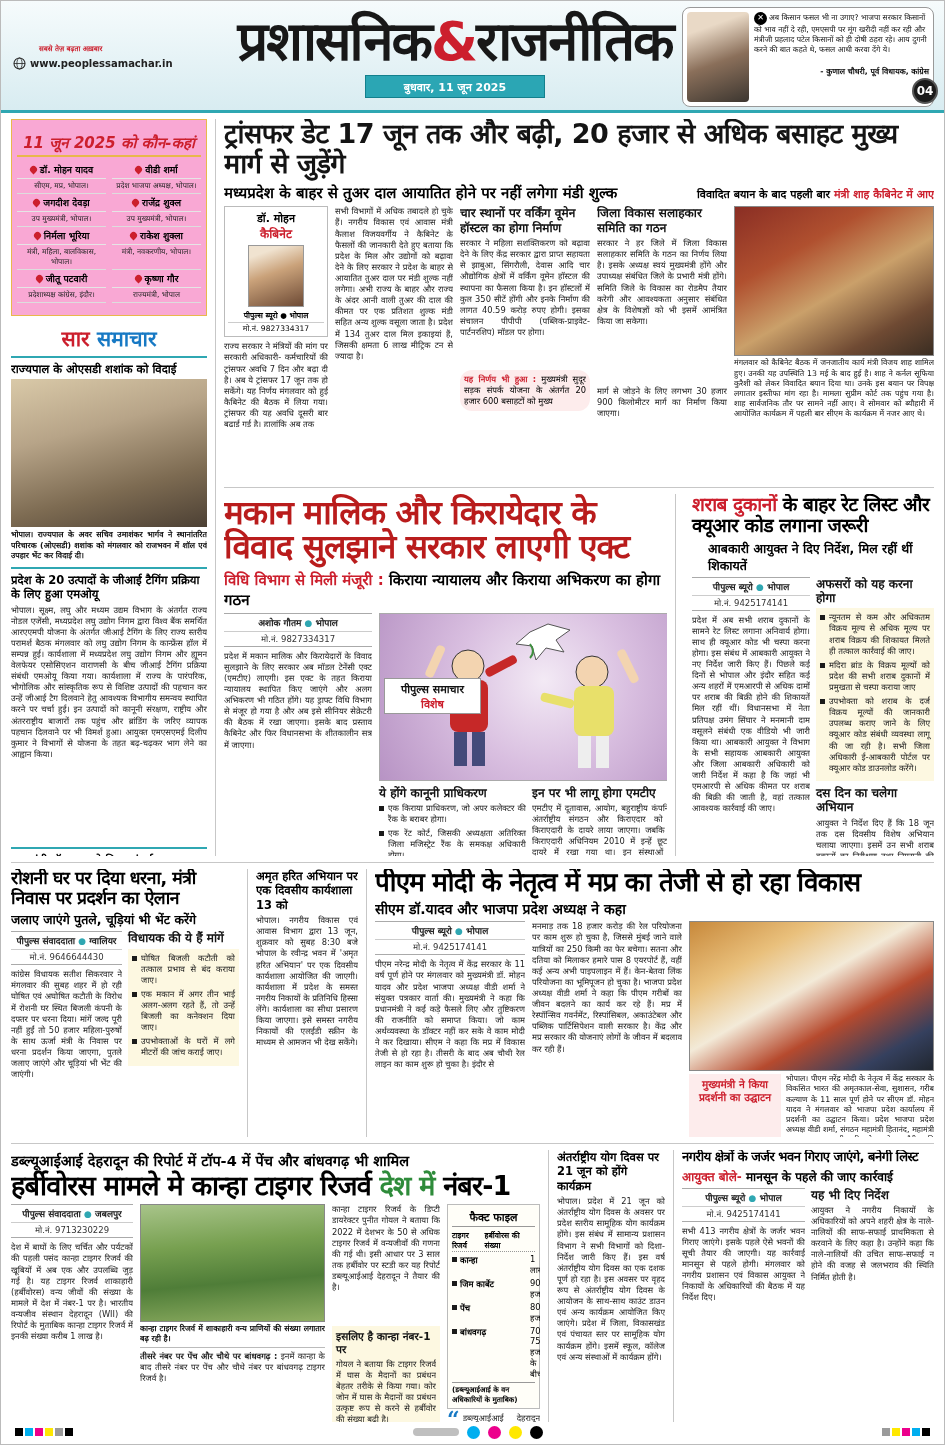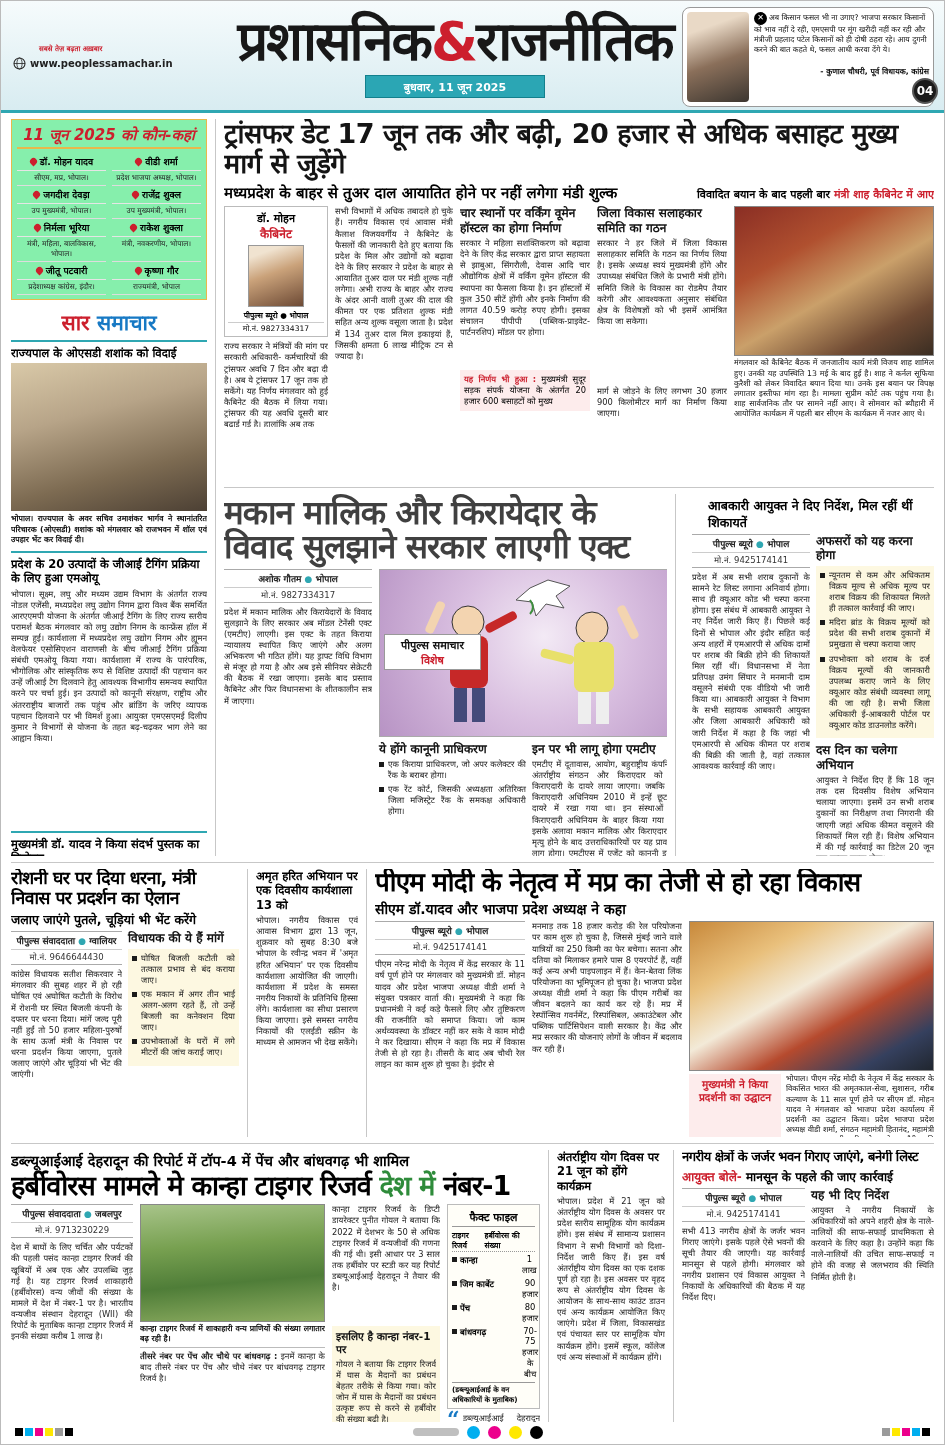--- a/index.html
+++ b/index.html
@@ -44,7 +44,7 @@
 
   
   .sidebar { width:196px; flex:none; }
-  .who-box { border:1px solid #e8b84b; background:#86efac; padding:4px 5px; }
+  .who-box { border:1px solid #e8b84b; background:#f9a8d4; padding:12px 5px; }
   .who-title { color:#cc1f2d; font-style:italic; font-weight:bold; font-size:15px; text-align:center; border-bottom:2px solid #e8b84b; padding-bottom:3px; margin-bottom:4px; }
   .who-grid { display:grid; grid-template-columns:1fr 1fr; column-gap:6px; }
   .who-cell { border-bottom:1px solid #ddd; padding:2px 0 3px; text-align:center; }

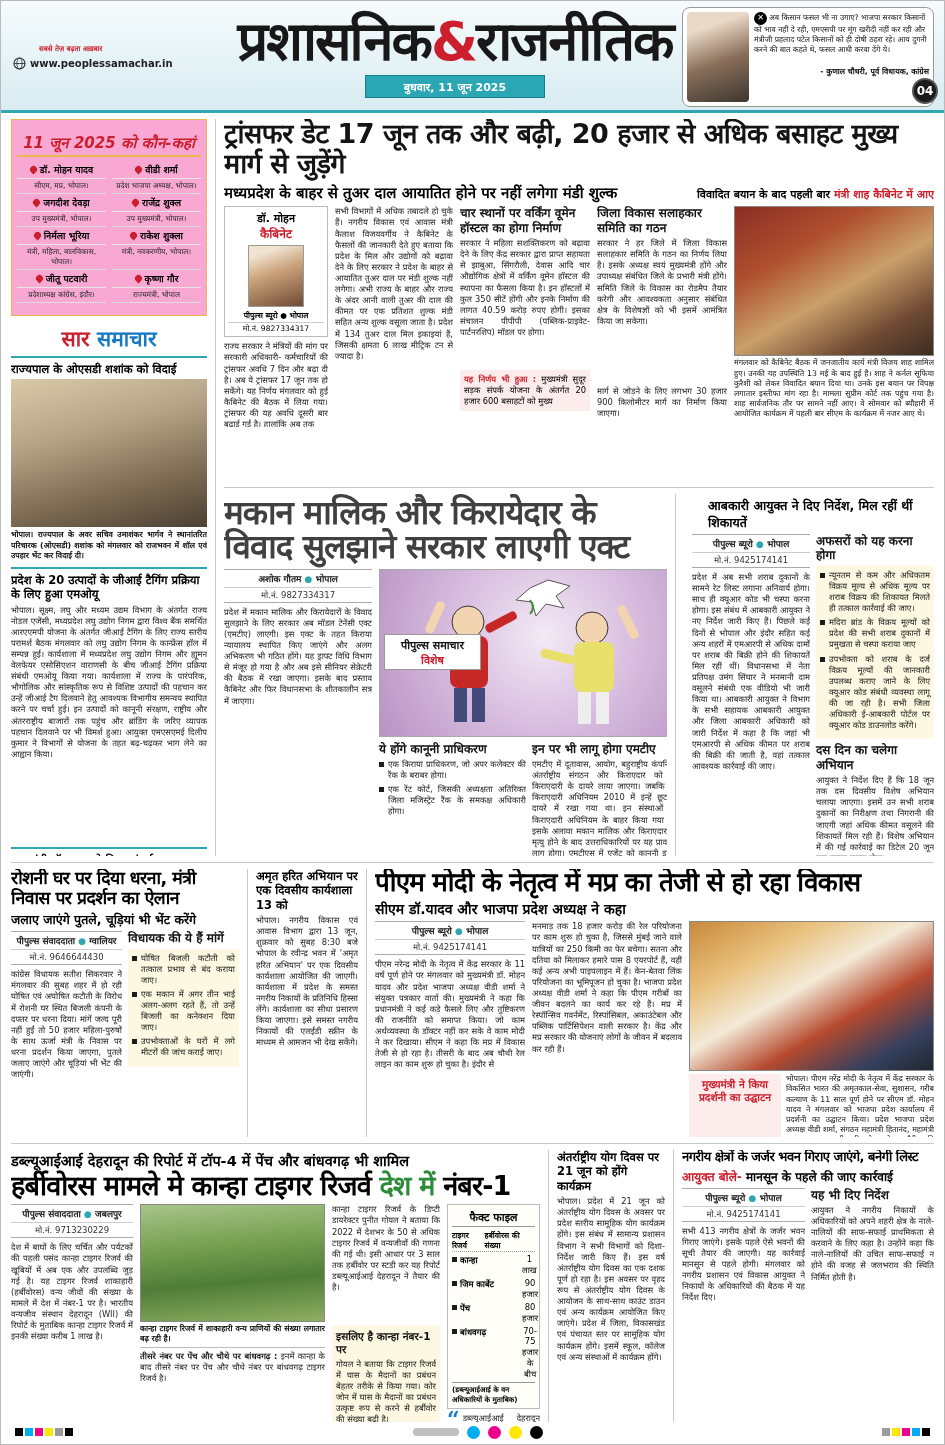--- a/index.html
+++ b/index.html
@@ -68,7 +68,7 @@
   .mohan-n1 { font-size:11px; font-weight:bold; }
   .mohan-n2 { font-size:12px; font-weight:bold; color:#cc1f2d; }
   .mohan-ph { width:56px; height:62px; margin:3px auto; background:linear-gradient(160deg,#f0e3d0 15%,#caa27a 45%,#6d4a35 100%); border:1px solid #999; }
-  .decision { background:#fdecec; padding:4px; font-size:8.3px; line-height:1.3; text-align:justify; margin-top:4px; }
+  .decision { background:#fdecec; padding:4px; font-size:8.3px; line-height:1.3; text-align:justify; margin-top:4px;border-radius:12px; }
   .decision b { color:#cc1f2d; }
   .cab-photo { width:100%; height:150px; background:linear-gradient(150deg,#8a2e24 0%,#b0502f 30%,#caa06a 55%,#6f4a33 80%,#3a2d22 100%); border:1px solid #888; }
 

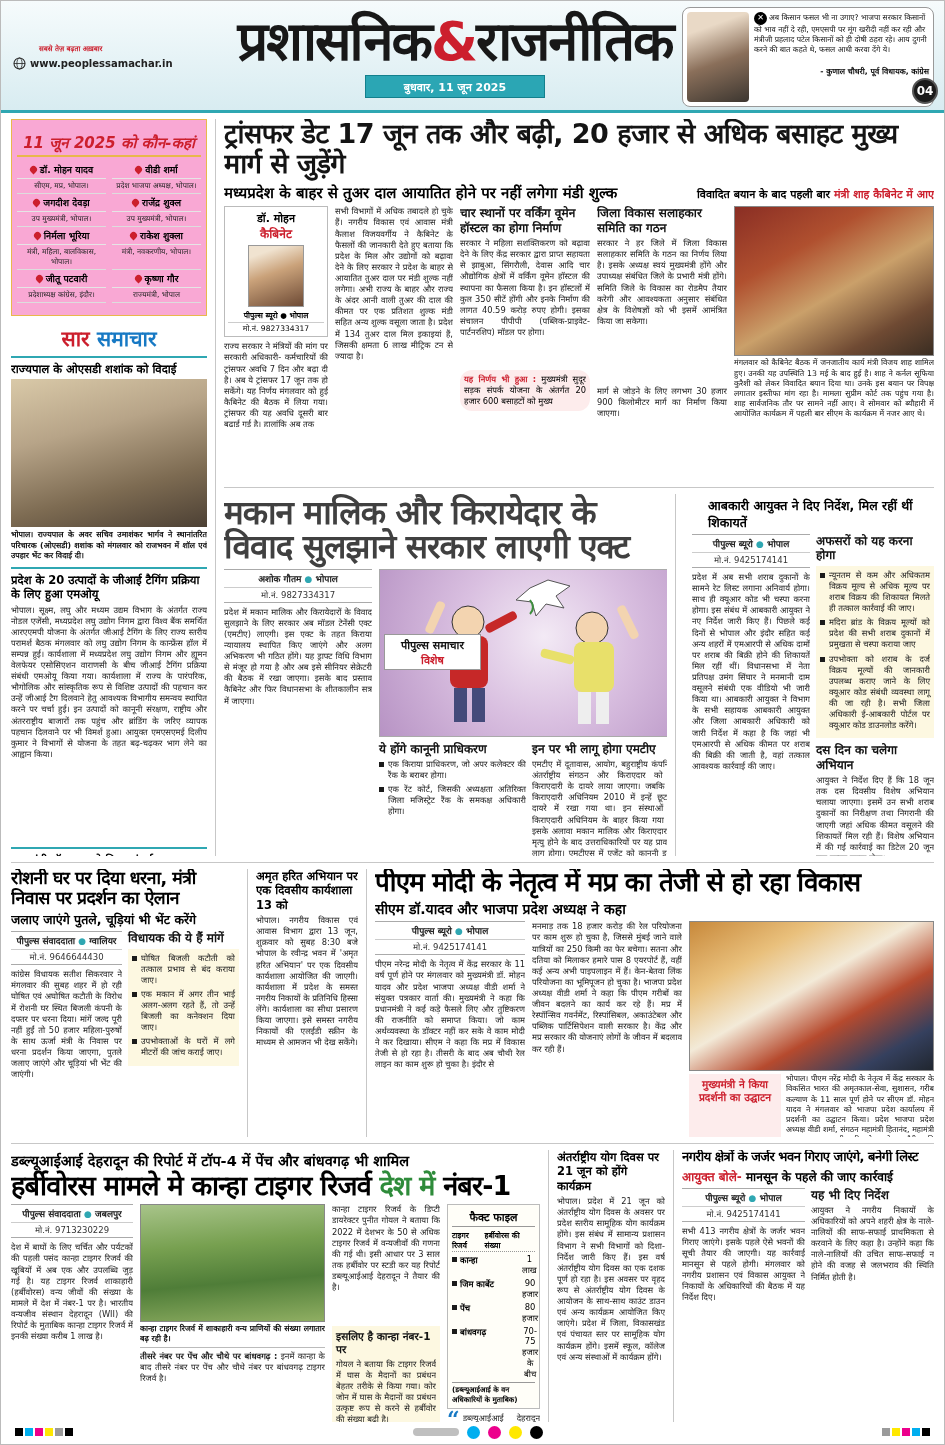--- a/index.html
+++ b/index.html
@@ -74,7 +74,7 @@
 
   
   .rent { flex:1; }
-  .rent-hl { font-size:33px; font-weight:bold; letter-spacing:-1px; line-height:1.04; color:#404040; margin:2px 0 4px; }
+  .rent-hl { font-size:33px; font-weight:bold; letter-spacing:-1px; line-height:1.04; color:#b91c1c; margin:2px 0 4px; }
   .rent-sub { font-size:15px; font-weight:bold; margin-bottom:4px; }
   .cartoon { width:100%; height:168px; background:radial-gradient(circle at 55% 40%, #f3eaf5 0%, #d9bfe0 45%, #b793c4 100%); border:1px solid #aaa; position:relative; }
   .stamp { position:absolute; left:-54px; top:60px; background:#fff; border:1px solid #999; padding:2px 16px; text-align:center; }

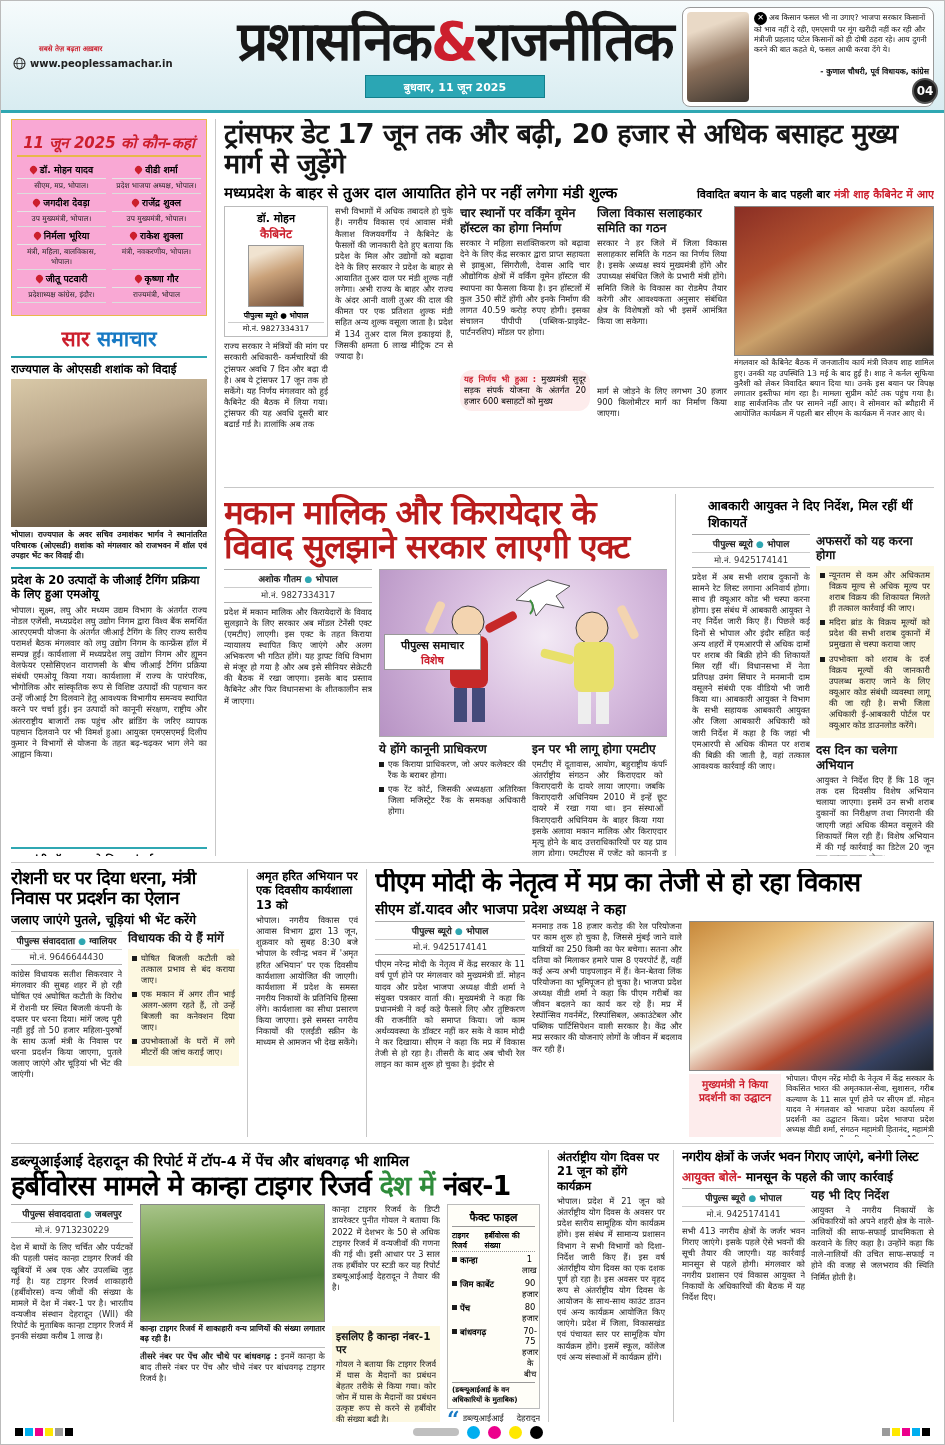--- a/index.html
+++ b/index.html
@@ -357,6 +357,7 @@
           <div class="vr"></div>
 
           <article class="liquor" style="overflow:hidden;">
+            <h2 class="liq-hl"><span class="kicker-red">शराब दुकानों</span><span> के बाहर रेट लिस्ट और क्यूआर कोड लगाना जरूरी</span></h2>
             <div class="liq-sub">आबकारी आयुक्त ने दिए निर्देश, मिल रहीं थीं शिकायतें</div>
             <div class="row" style="gap:6px;">
               <div style="flex:1;">

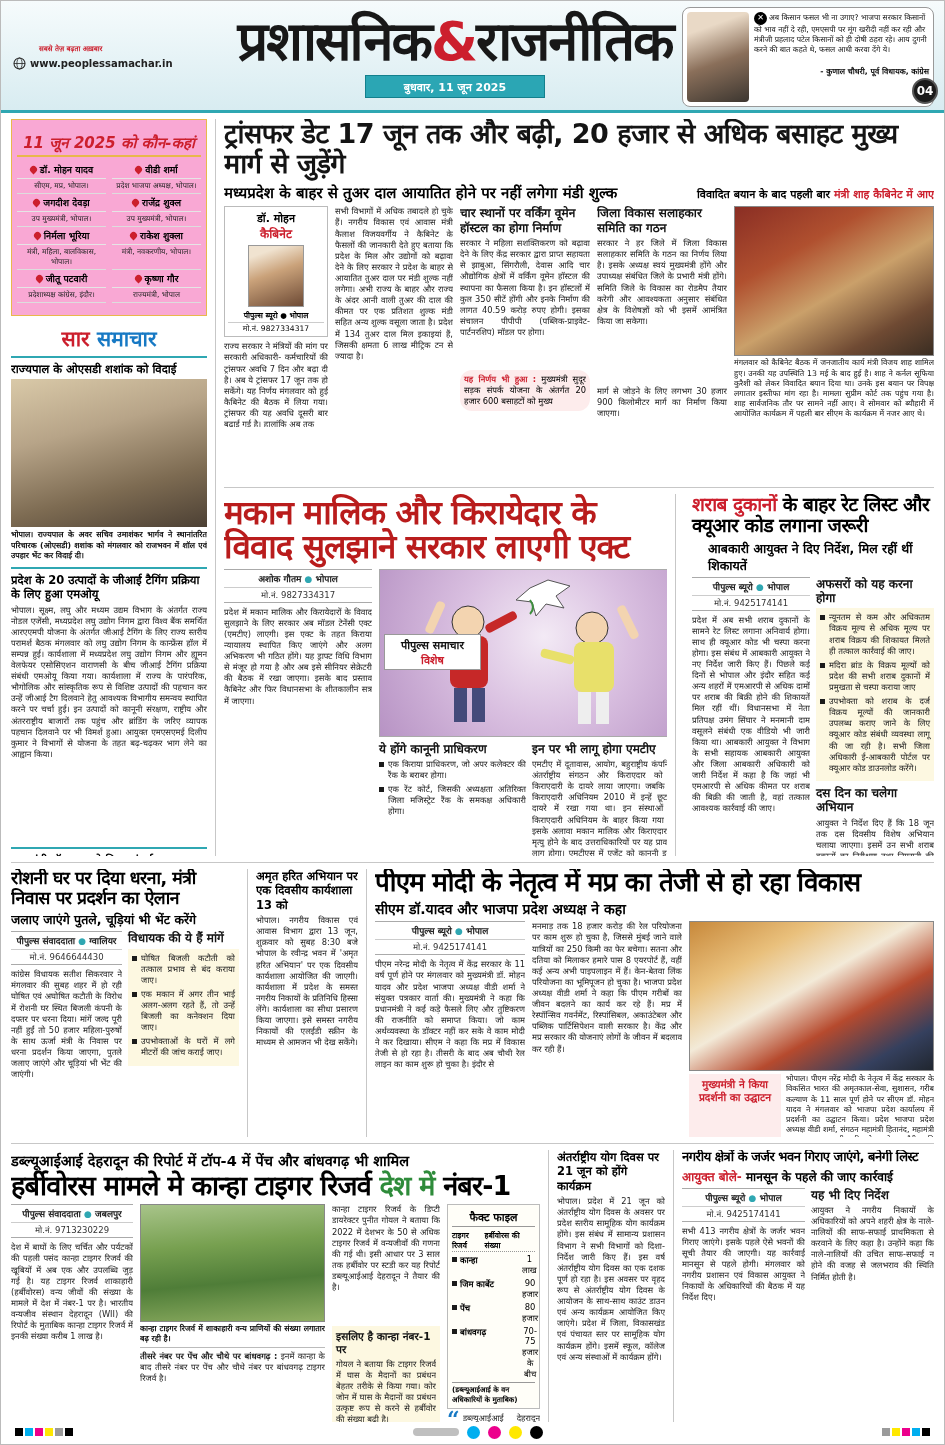--- a/index.html
+++ b/index.html
@@ -289,6 +289,7 @@
 
           <article class="rent" style="overflow:hidden;">
             <h2 class="rent-hl">मकान मालिक और किरायेदार के विवाद सुलझाने सरकार लाएगी एक्ट</h2>
+            <div class="rent-sub"><span class="kicker-red">विधि विभाग से मिली मंजूरी :</span><span> किराया न्यायालय और किराया अभिकरण का होगा गठन</span></div>
             <div class="row" style="gap:7px;">
               <div style="width:148px; flex:none;">
                 <div class="byline"><span>अशोक गौतम</span> <span class="tdot">●</span> <span>भोपाल</span></div>

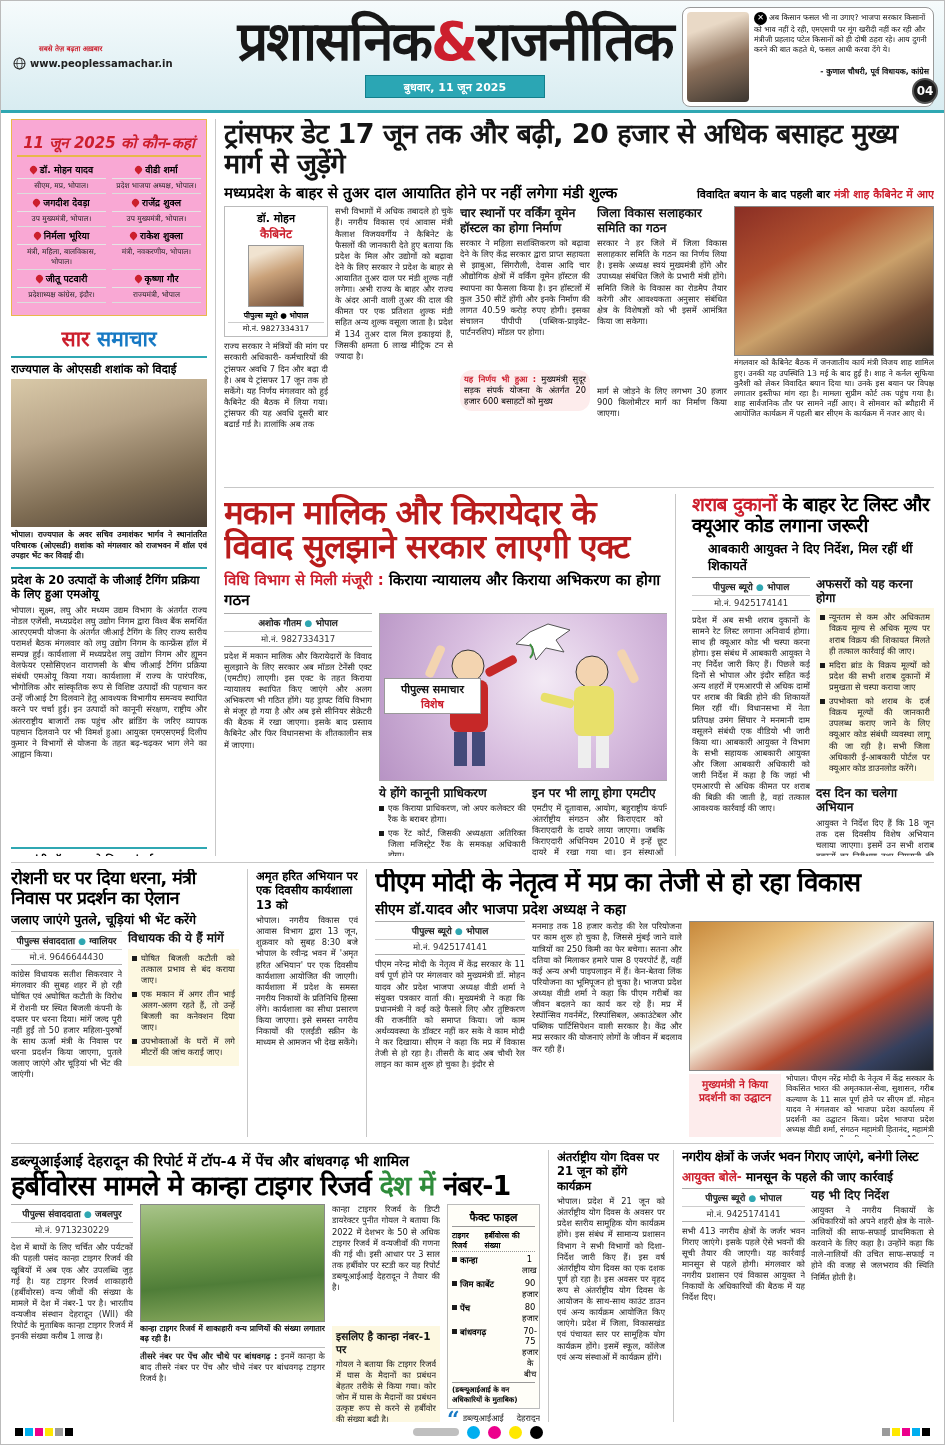--- a/index.html
+++ b/index.html
@@ -110,7 +110,7 @@
   .fact-box { border:1px solid #bbb; background:#fffef8; padding:4px; }
   .fact-title { text-align:center; font-size:11px; font-weight:bold; border-bottom:1px solid #999; padding-bottom:2px; margin-bottom:2px; }
   .fact-head { display:flex; justify-content:space-between; font-size:7.6px; font-weight:bold; border-bottom:1px dotted #999; padding:1px 0; }
-  .fact-row { display:flex; gap:8px; font-size:8.4px; padding:1.5px 0;text-align:center; }
+  .fact-row { display:flex; gap:16px; font-size:8.4px; padding:1.5px 0; }
   .fact-row .nm { display:flex; gap:3px; font-weight:bold; width:62px; flex:none; }
   .fact-note { font-size:7.2px; font-weight:bold; border-top:1px solid #999; margin-top:2px; padding-top:1px; }
   .yoga { width:108px; flex:none; }

